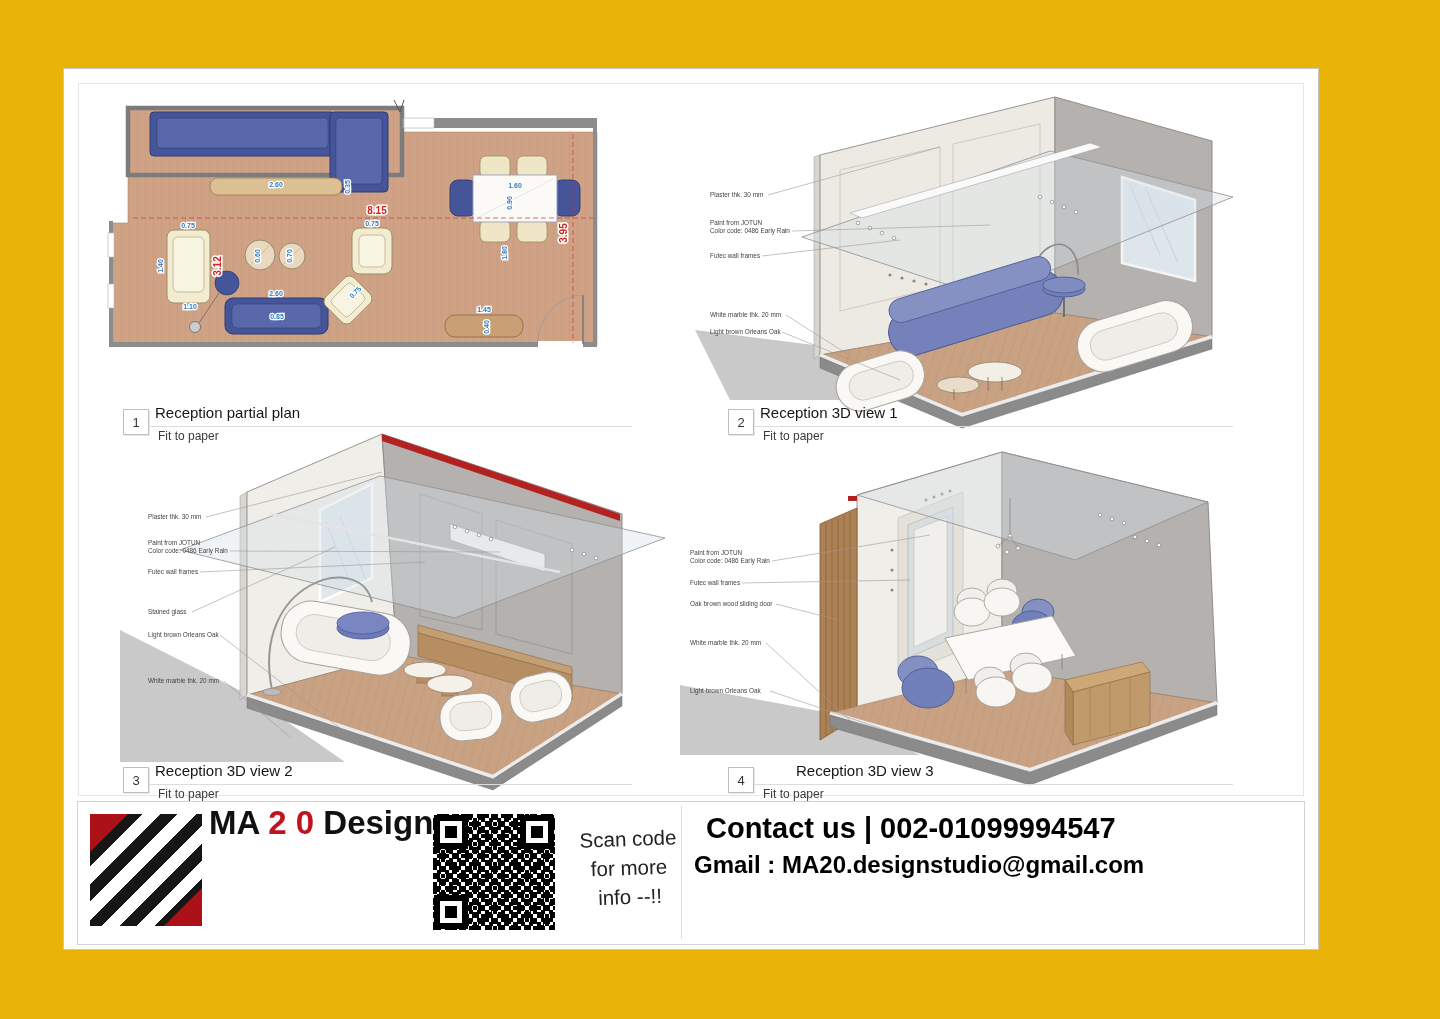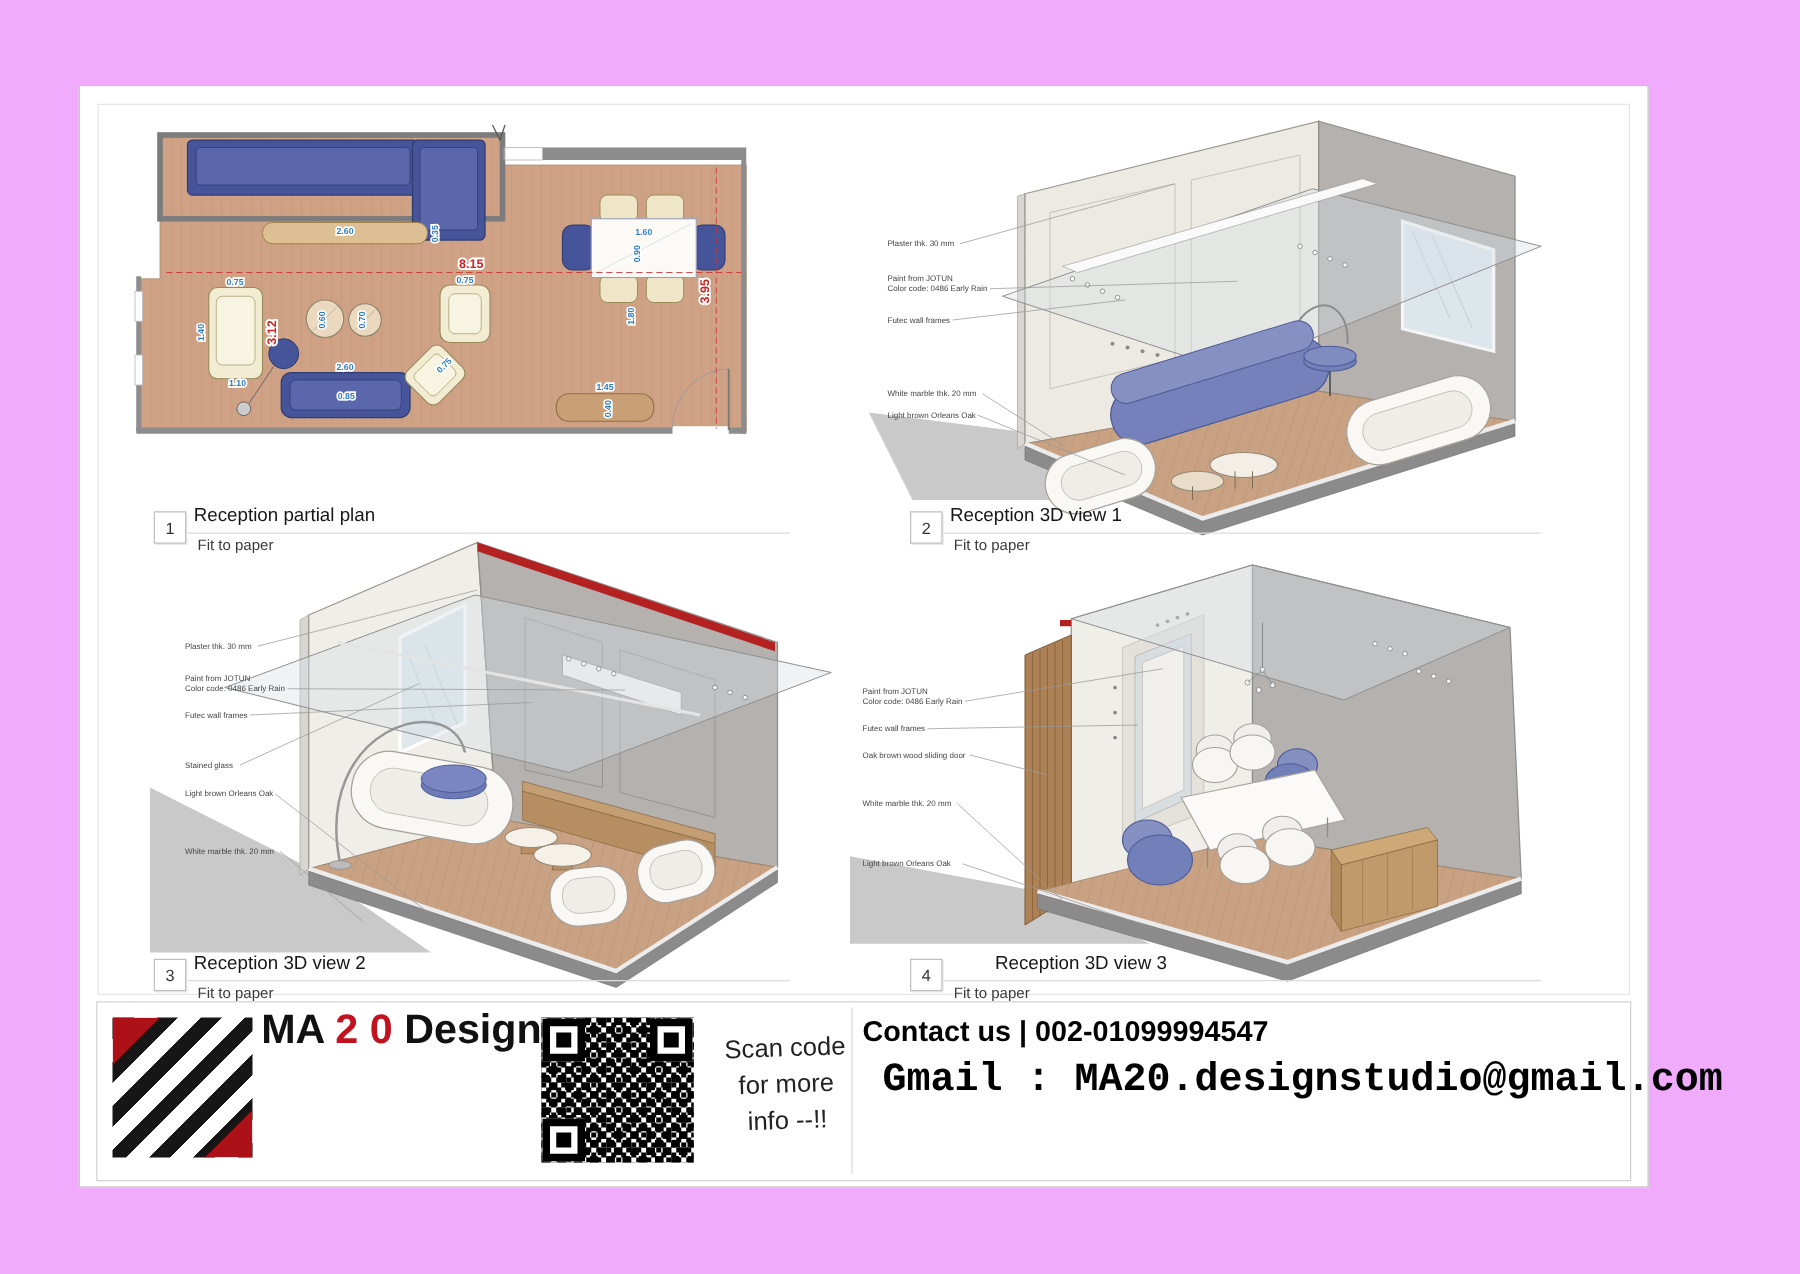--- a/index.html
+++ b/index.html
@@ -4,7 +4,7 @@
 <style>
   html,body{margin:0;padding:0;background:#fff;}
   body{font-family:"Liberation Sans",sans-serif;}
-  .canvas{position:relative;width:1440px;height:1019px;background:#f0abfc;overflow:hidden;}
+  .canvas{position:relative;width:1440px;height:1019px;background:#eab308;overflow:hidden;}
   .sheet{position:absolute;left:63px;top:68px;width:1254px;height:880px;border:1px solid #c6c6c6;background:#fff;}
   .inner-frame{position:absolute;left:14px;top:14px;width:1224px;height:711px;border:1px solid #e6e6e6;}
   .vp-svg{position:absolute;}

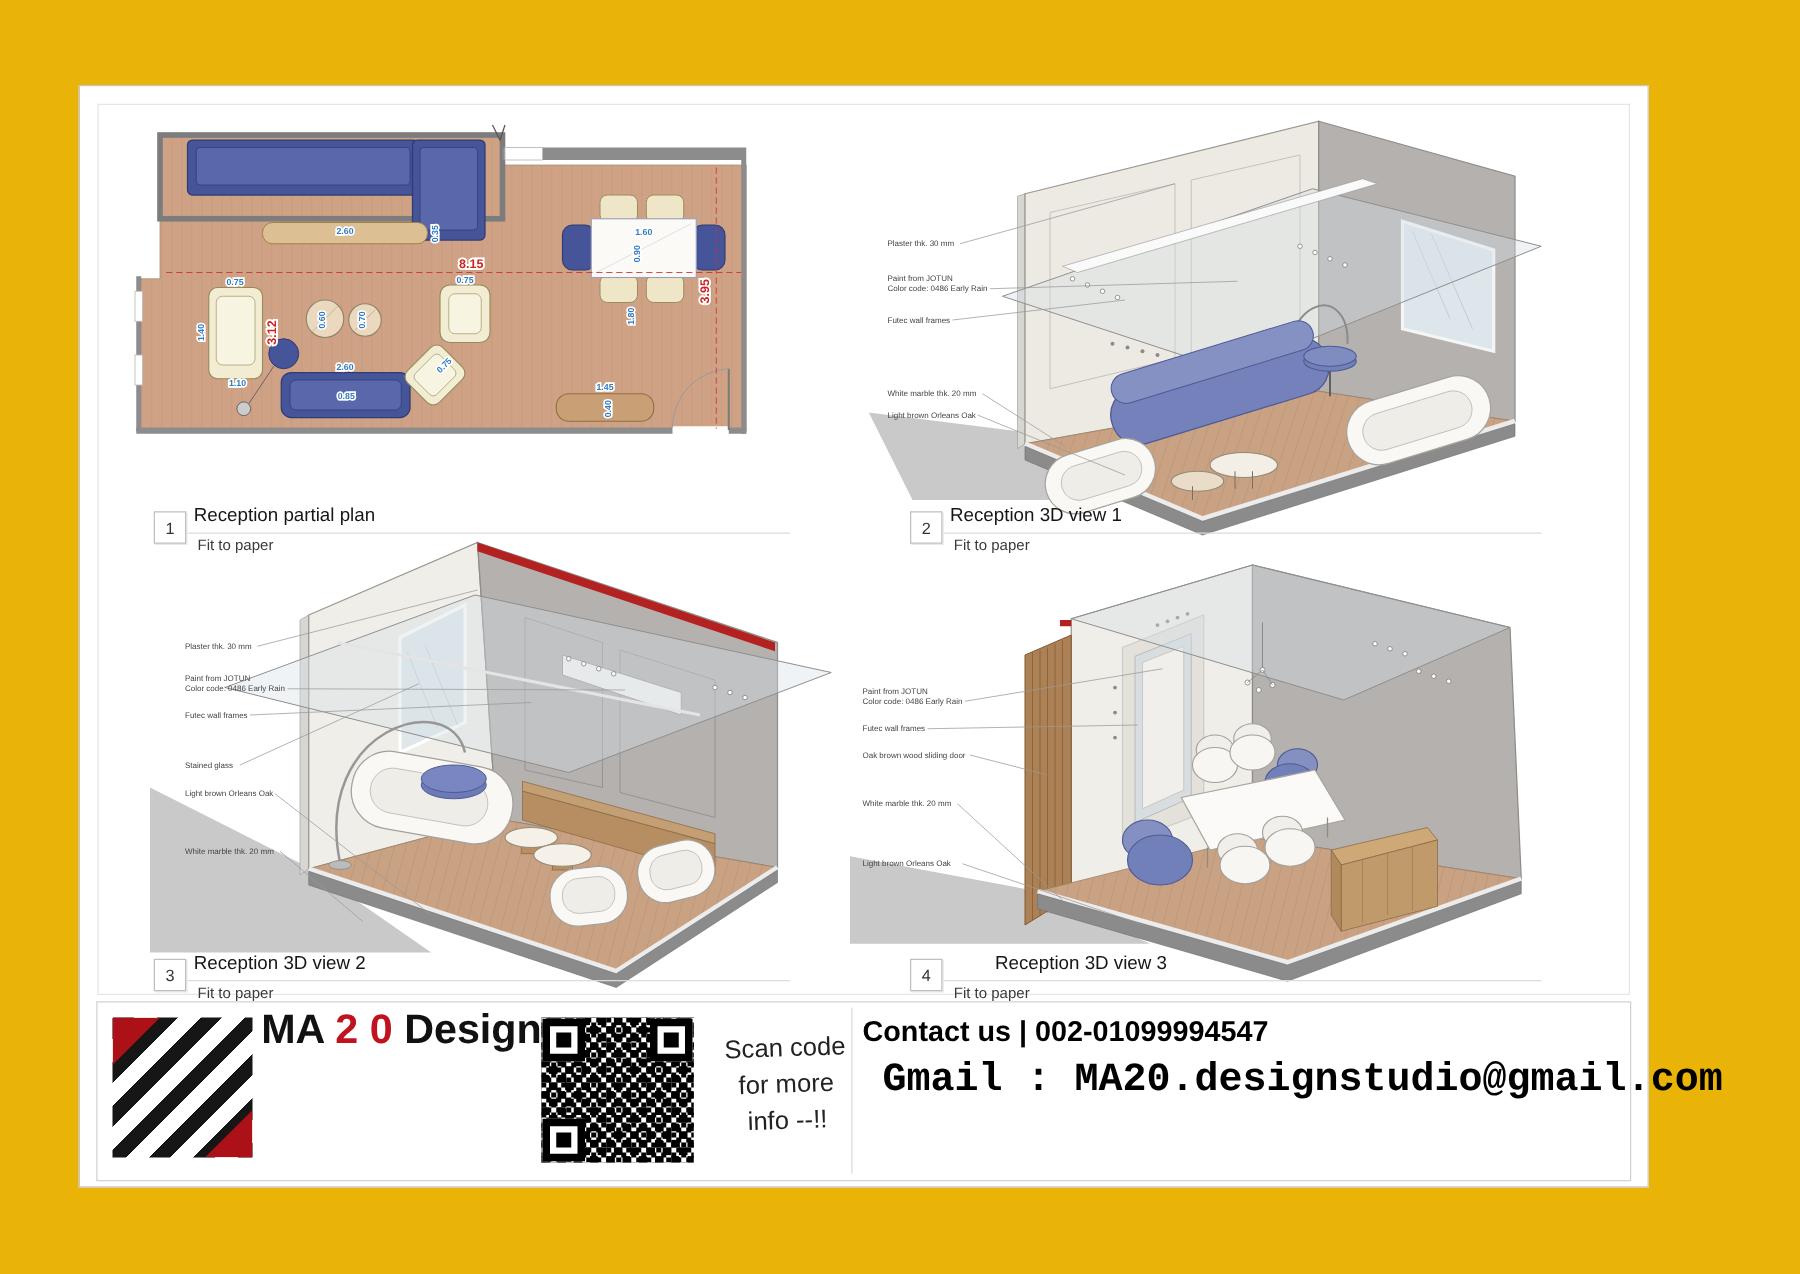--- a/index.html
+++ b/index.html
@@ -39,7 +39,7 @@
         line-height:29px;transform:rotate(-2deg);}
   .tb-divider{position:absolute;left:603px;top:4px;width:1px;height:133px;background:#dcdcdc;}
   .contact{position:absolute;left:612px;top:6px;width:612px;color:#000;white-space:nowrap;}
-  .contact .c1{font-size:23px;font-weight:bold;margin:4px 0 0 0;}
+  .contact .c1{font-size:29px;font-weight:bold;margin:4px 0 0 16px;}
   .contact .c2{font-size:29px;font-weight:bold;margin:6px 0 0 184px;}
   .contact .c3{font-size:32px;font-weight:bold;margin:6px 0 0 16px;font-family:Liberation Mono, monospace;}
 </style>

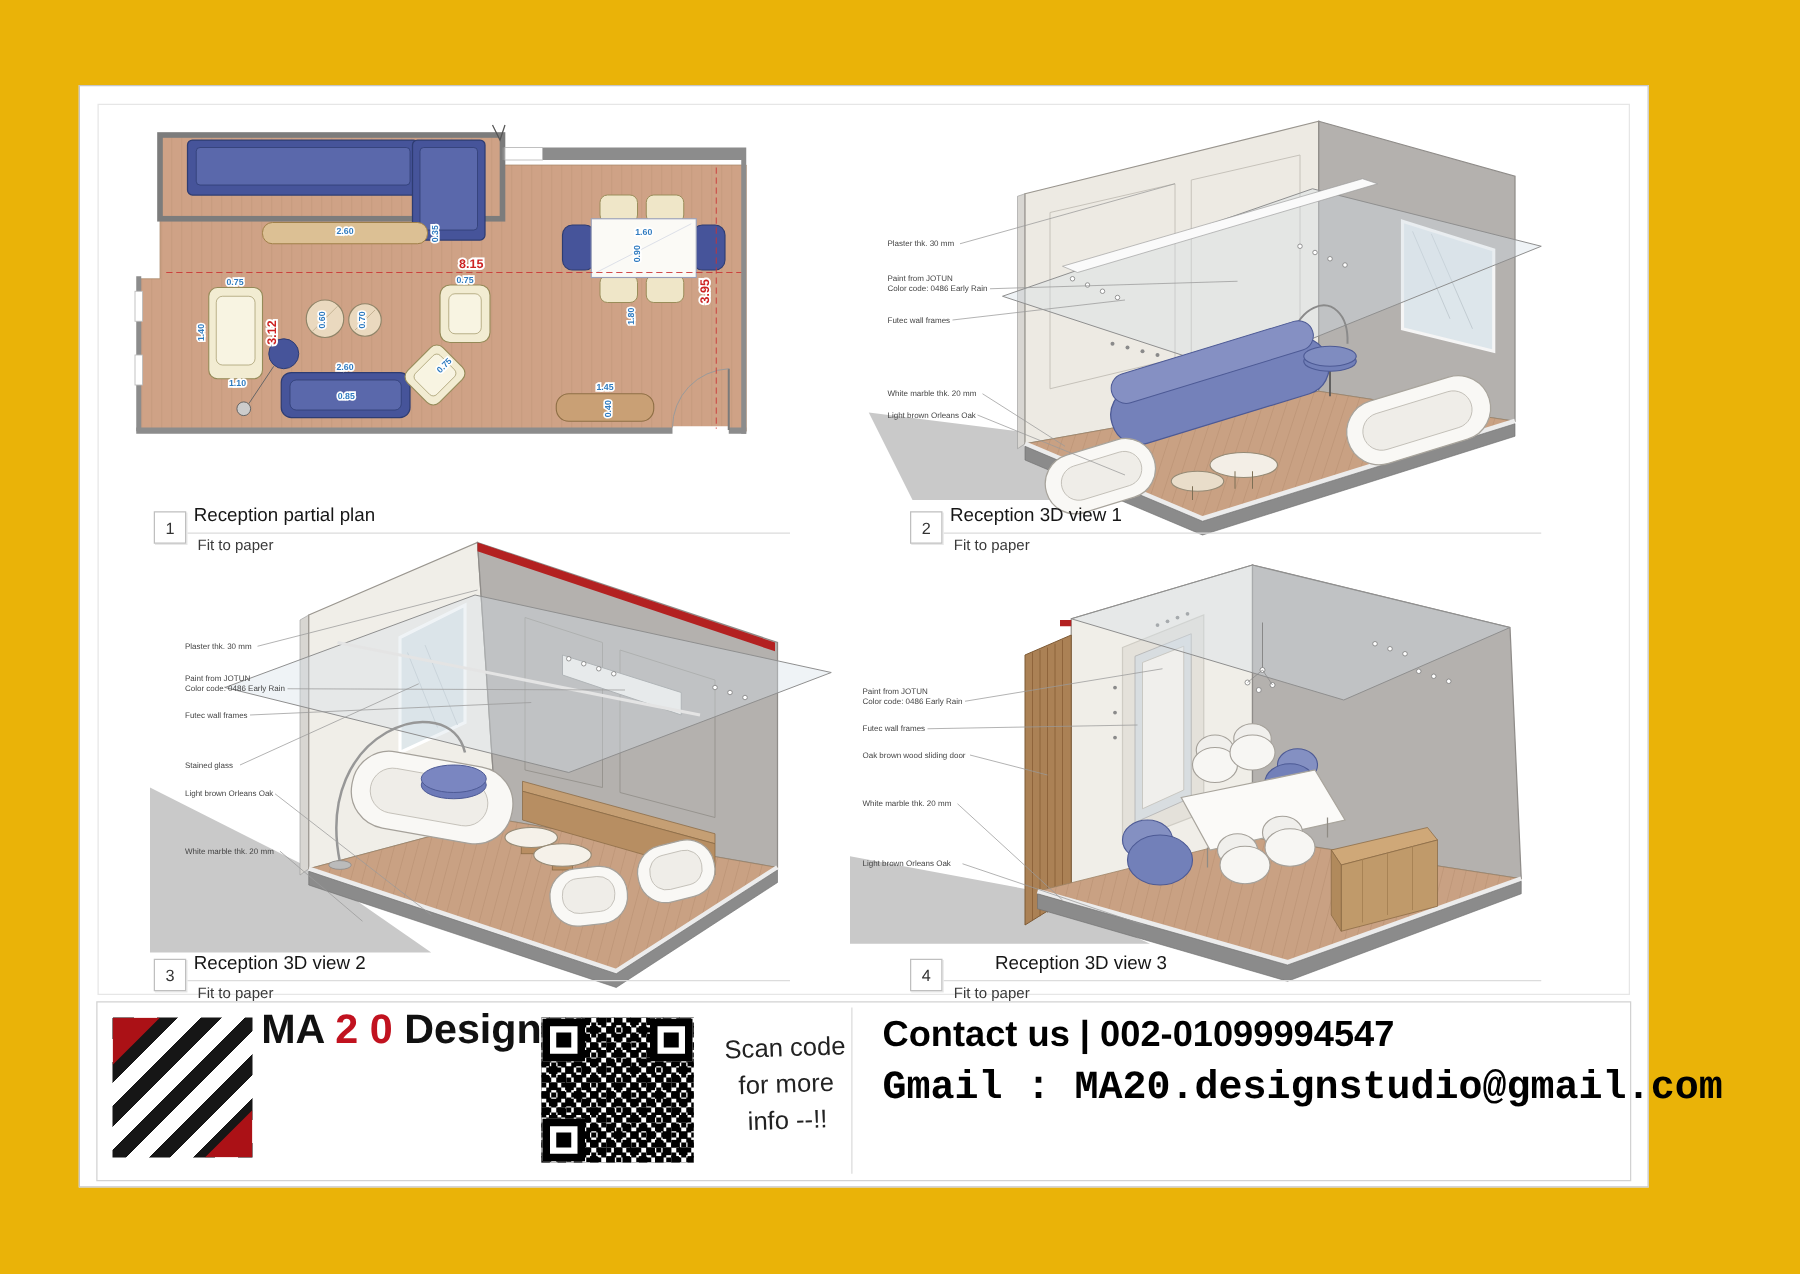--- a/index.html
+++ b/index.html
@@ -41,7 +41,7 @@
   .contact{position:absolute;left:612px;top:6px;width:612px;color:#000;white-space:nowrap;}
   .contact .c1{font-size:29px;font-weight:bold;margin:4px 0 0 16px;}
   .contact .c2{font-size:29px;font-weight:bold;margin:6px 0 0 184px;}
-  .contact .c3{font-size:32px;font-weight:bold;margin:6px 0 0 16px;font-family:Liberation Mono, monospace;}
+  .contact .c3{font-size:24px;font-weight:bold;margin:6px 0 0 4px;}
 </style>
 </head>
 <body>

